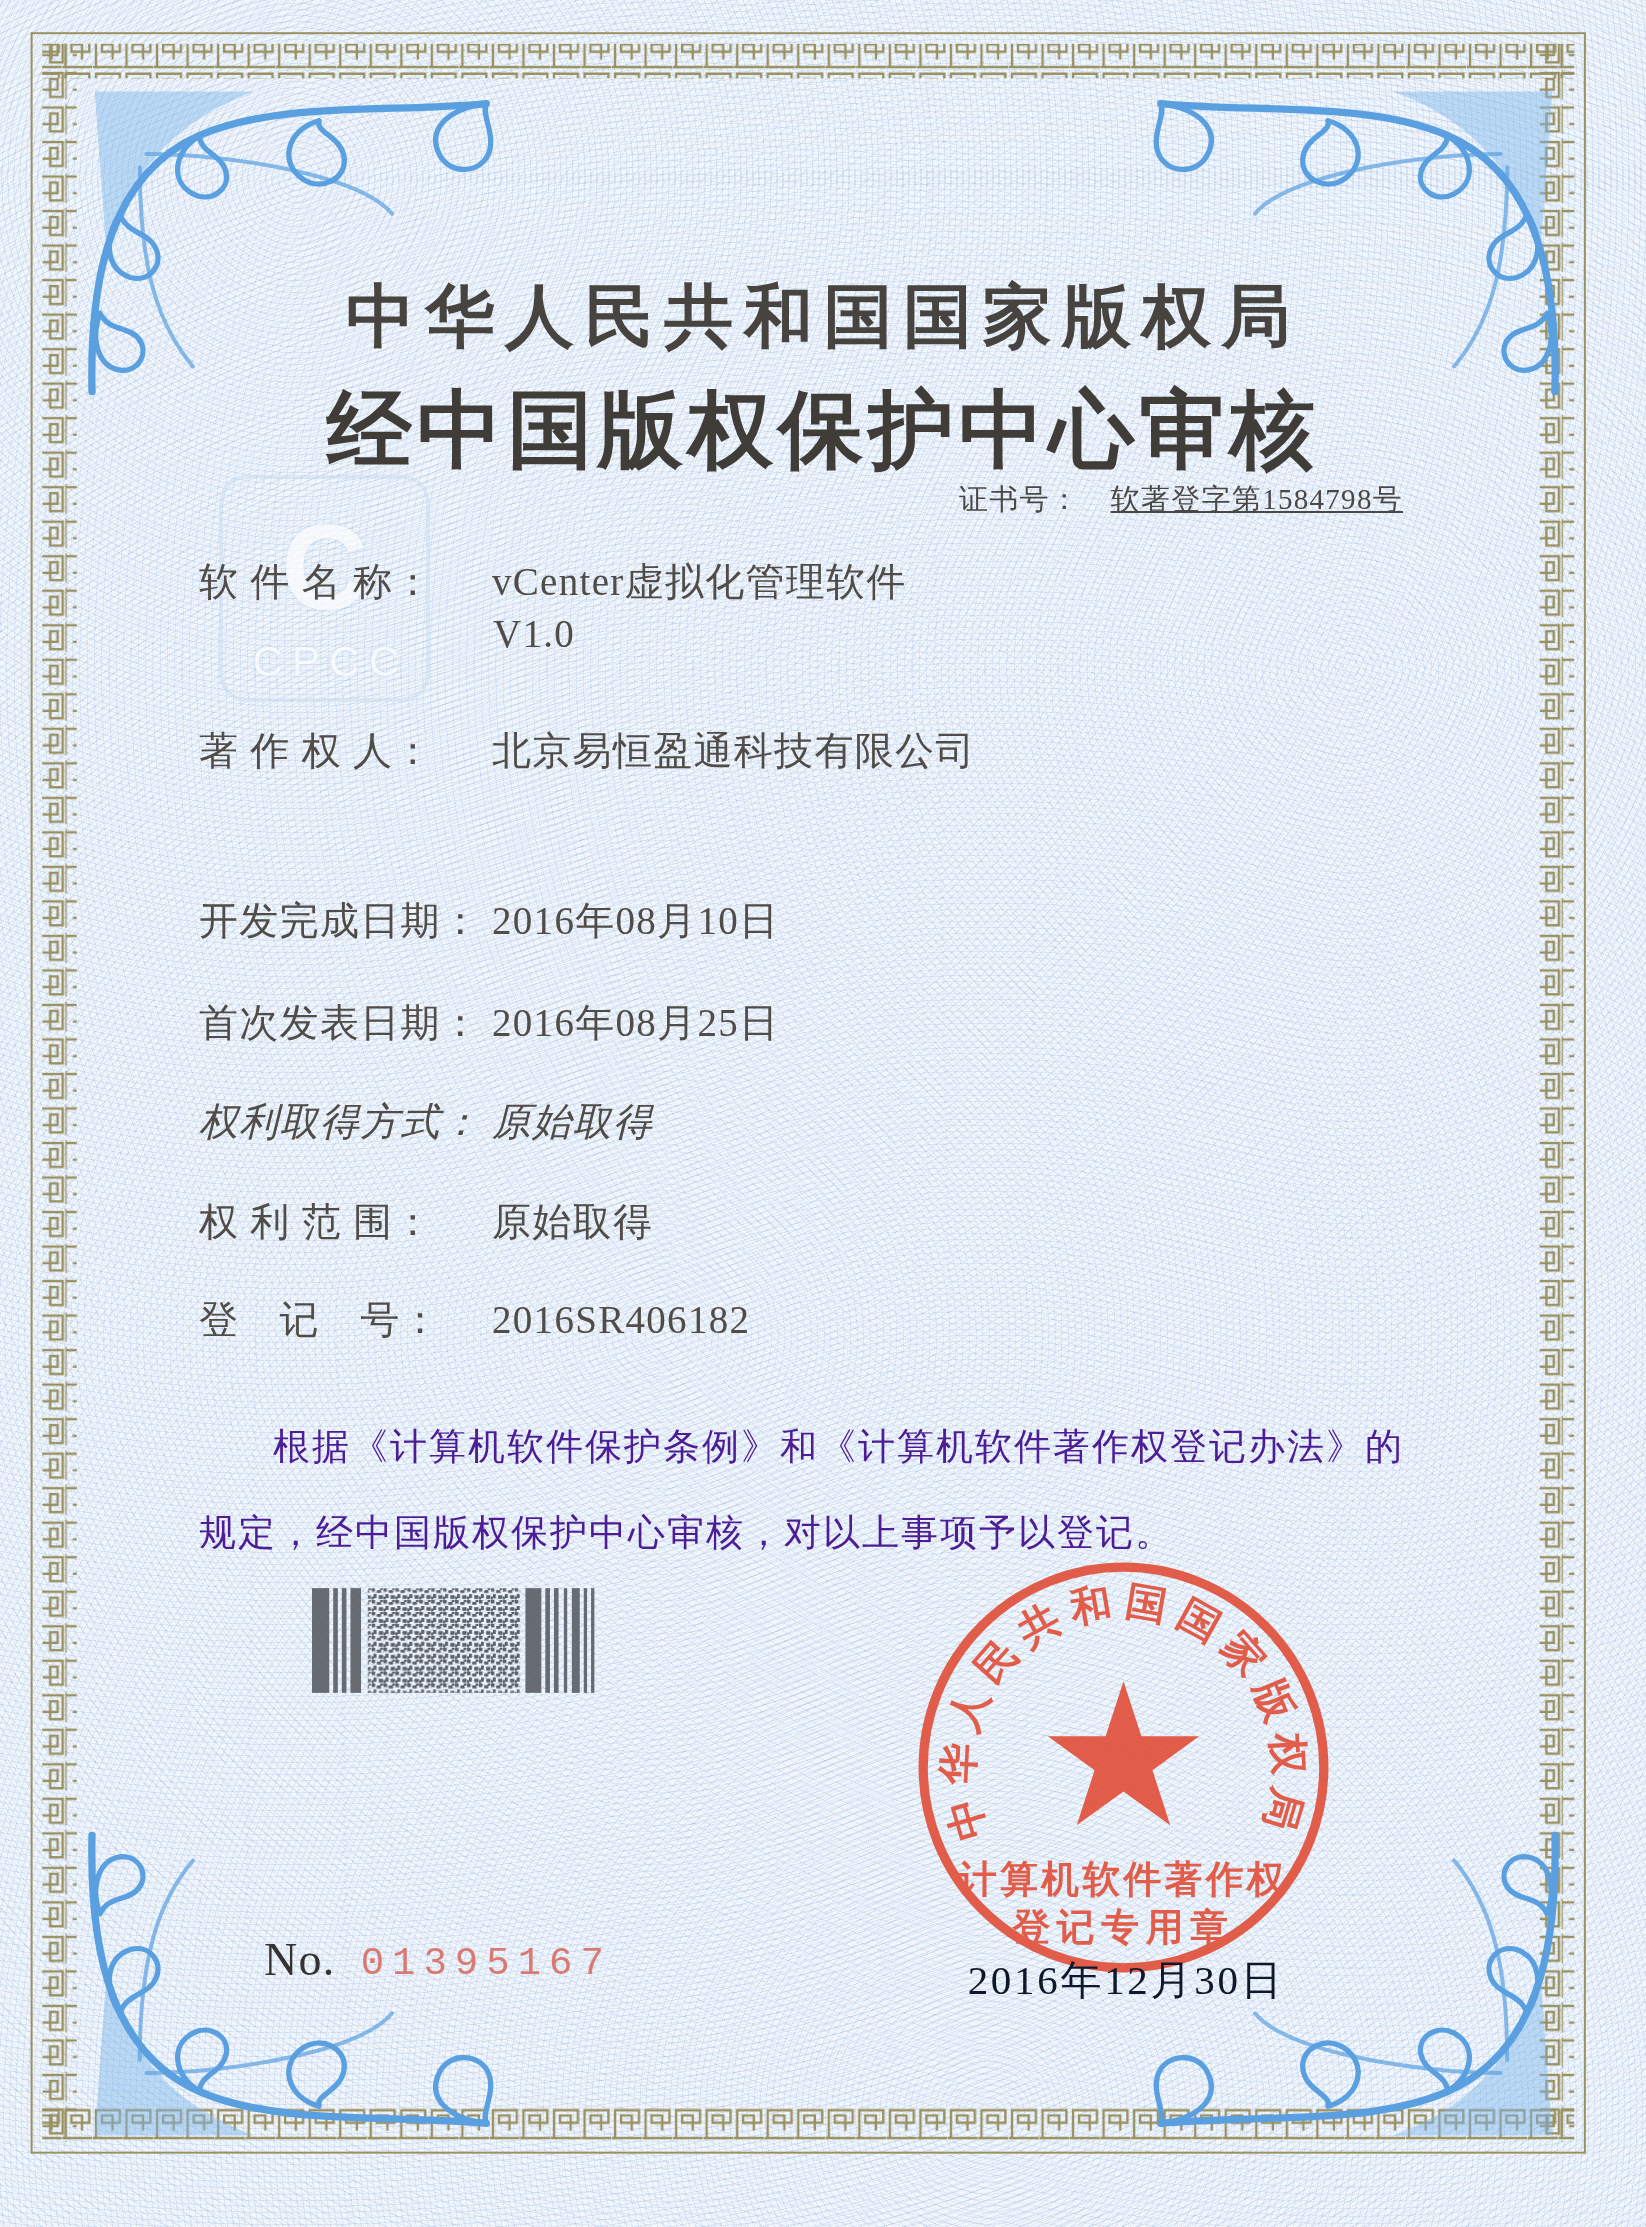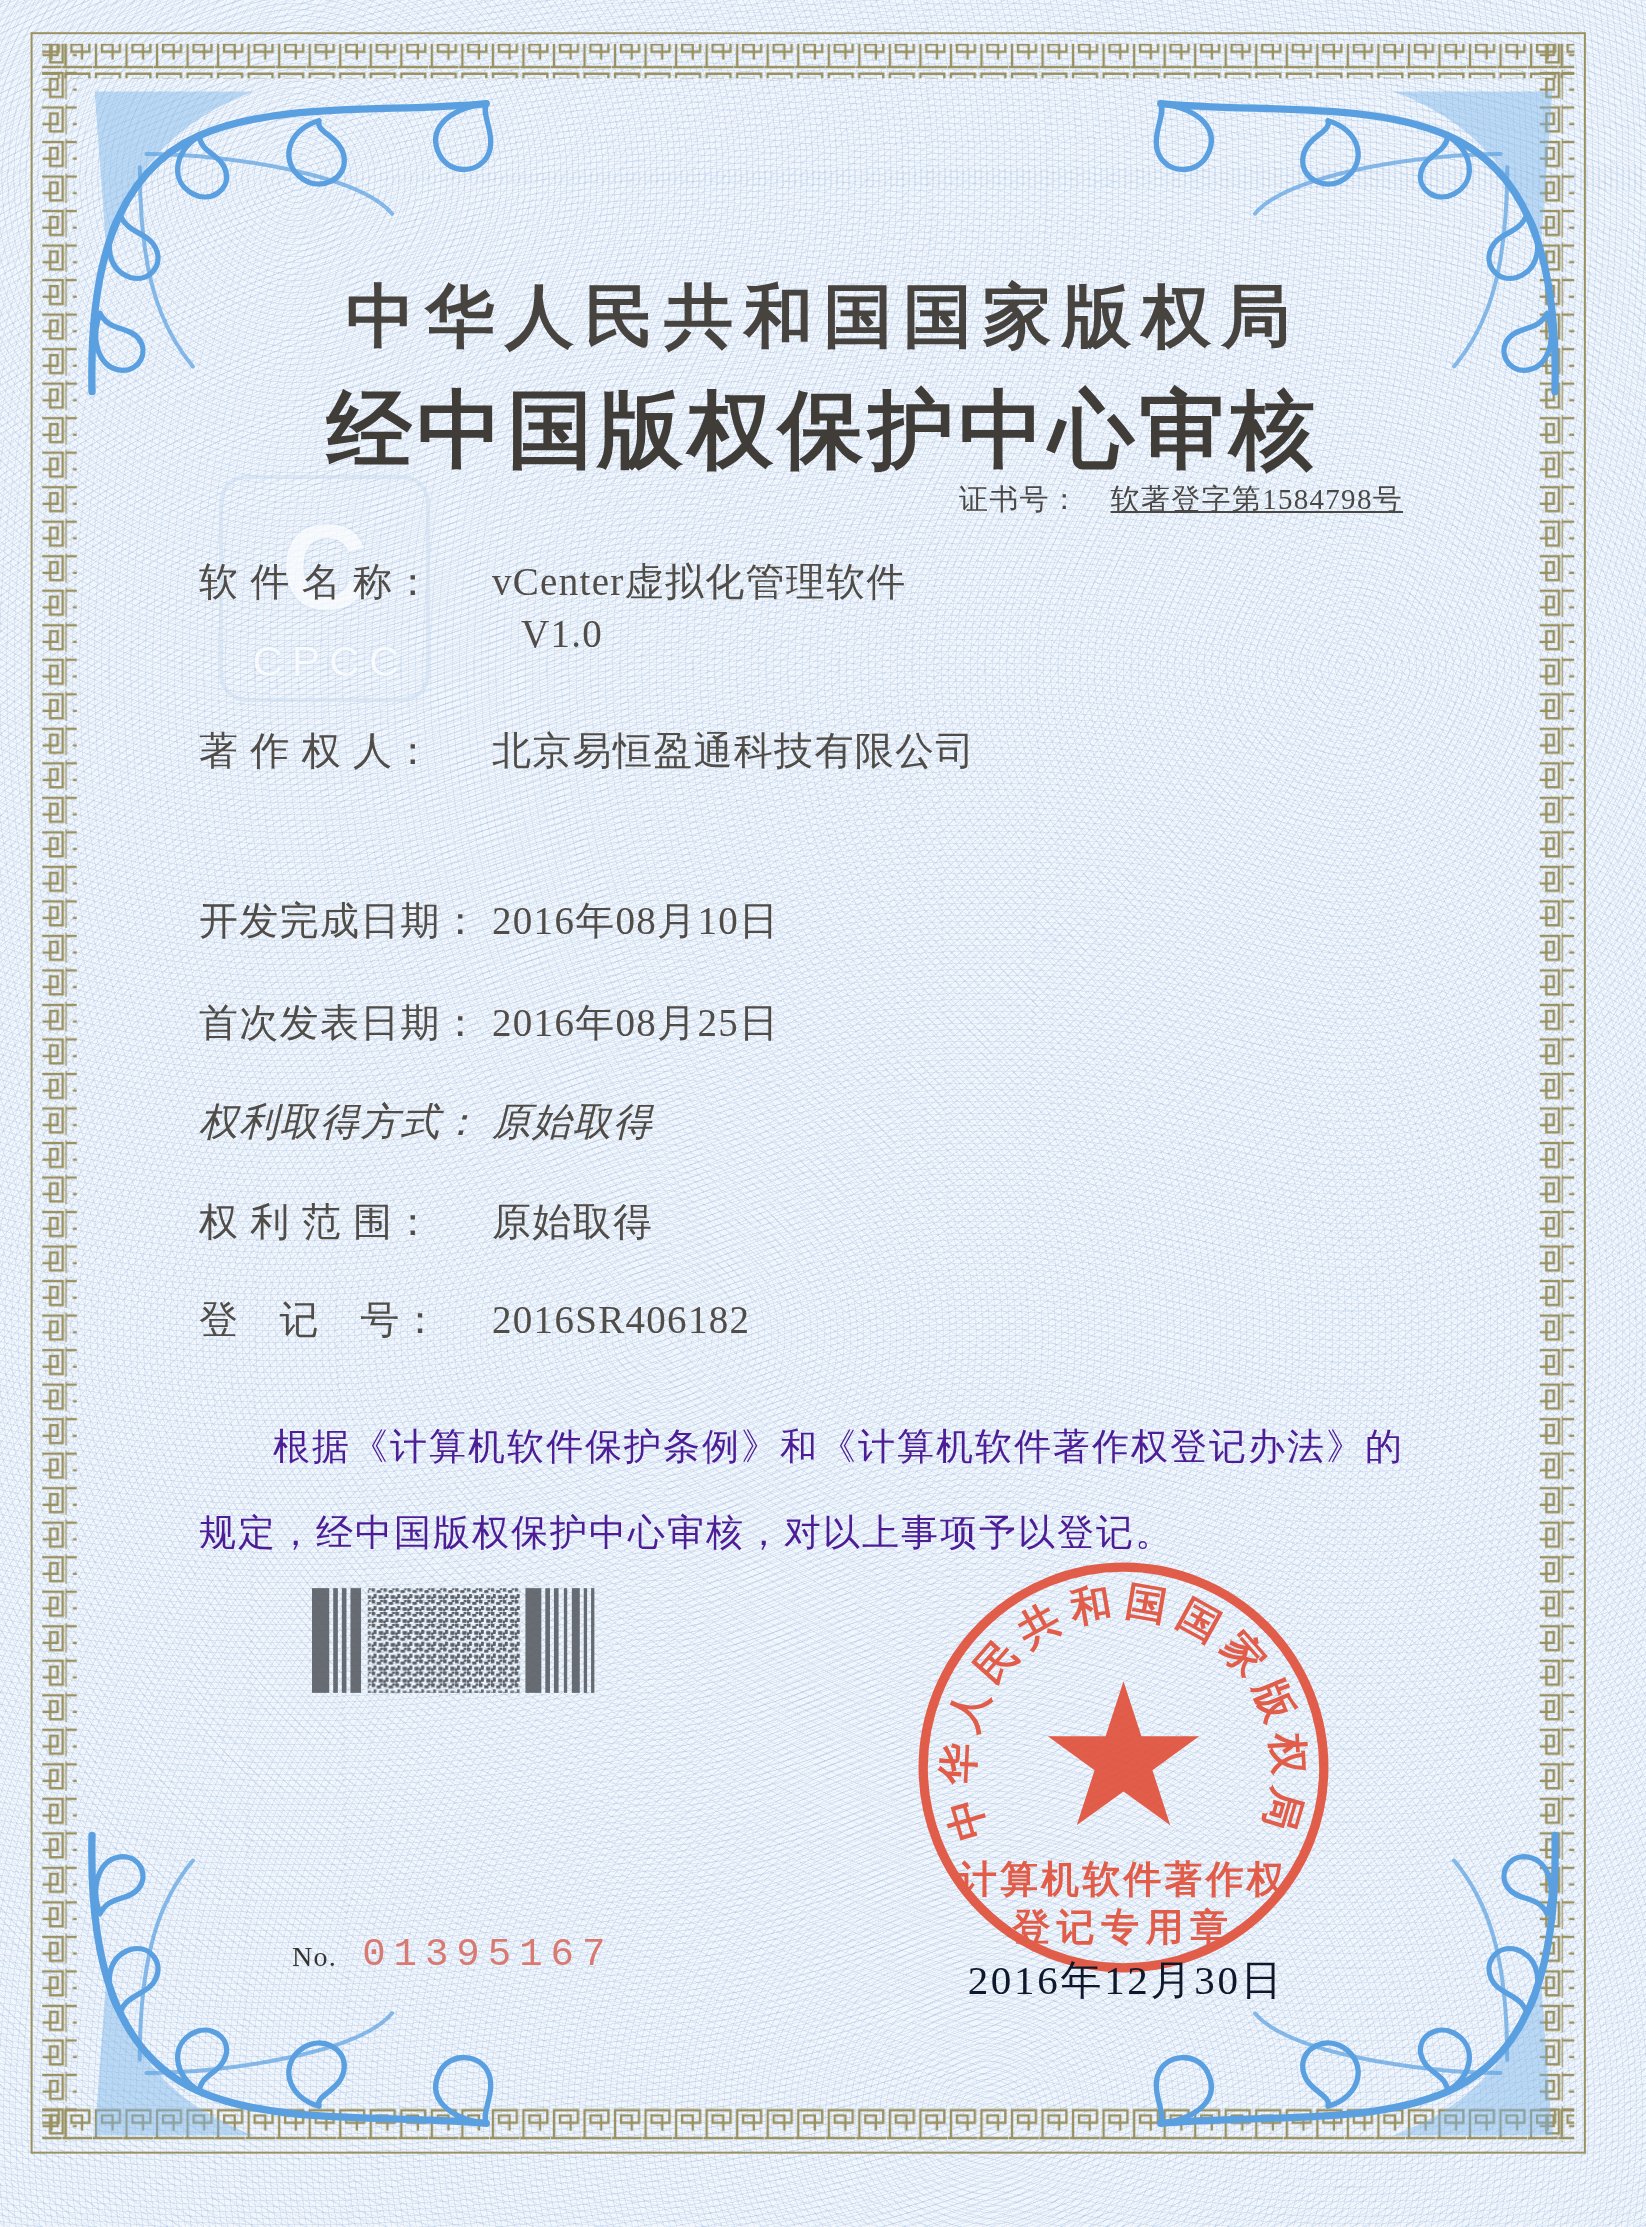--- a/index.html
+++ b/index.html
@@ -141,7 +141,7 @@
   <div class="row" style="top:555px;">
     <span class="lbl">软 件 名 称：</span><span class="val">vCenter虚拟化管理软件</span>
   </div>
-  <div class="row" style="top:611px;left:493px;margin-left:28px;">
+  <div class="row" style="top:611px;left:493px;">
     <span class="val">V1.0</span>
   </div>
   <div class="row" style="top:724px;">

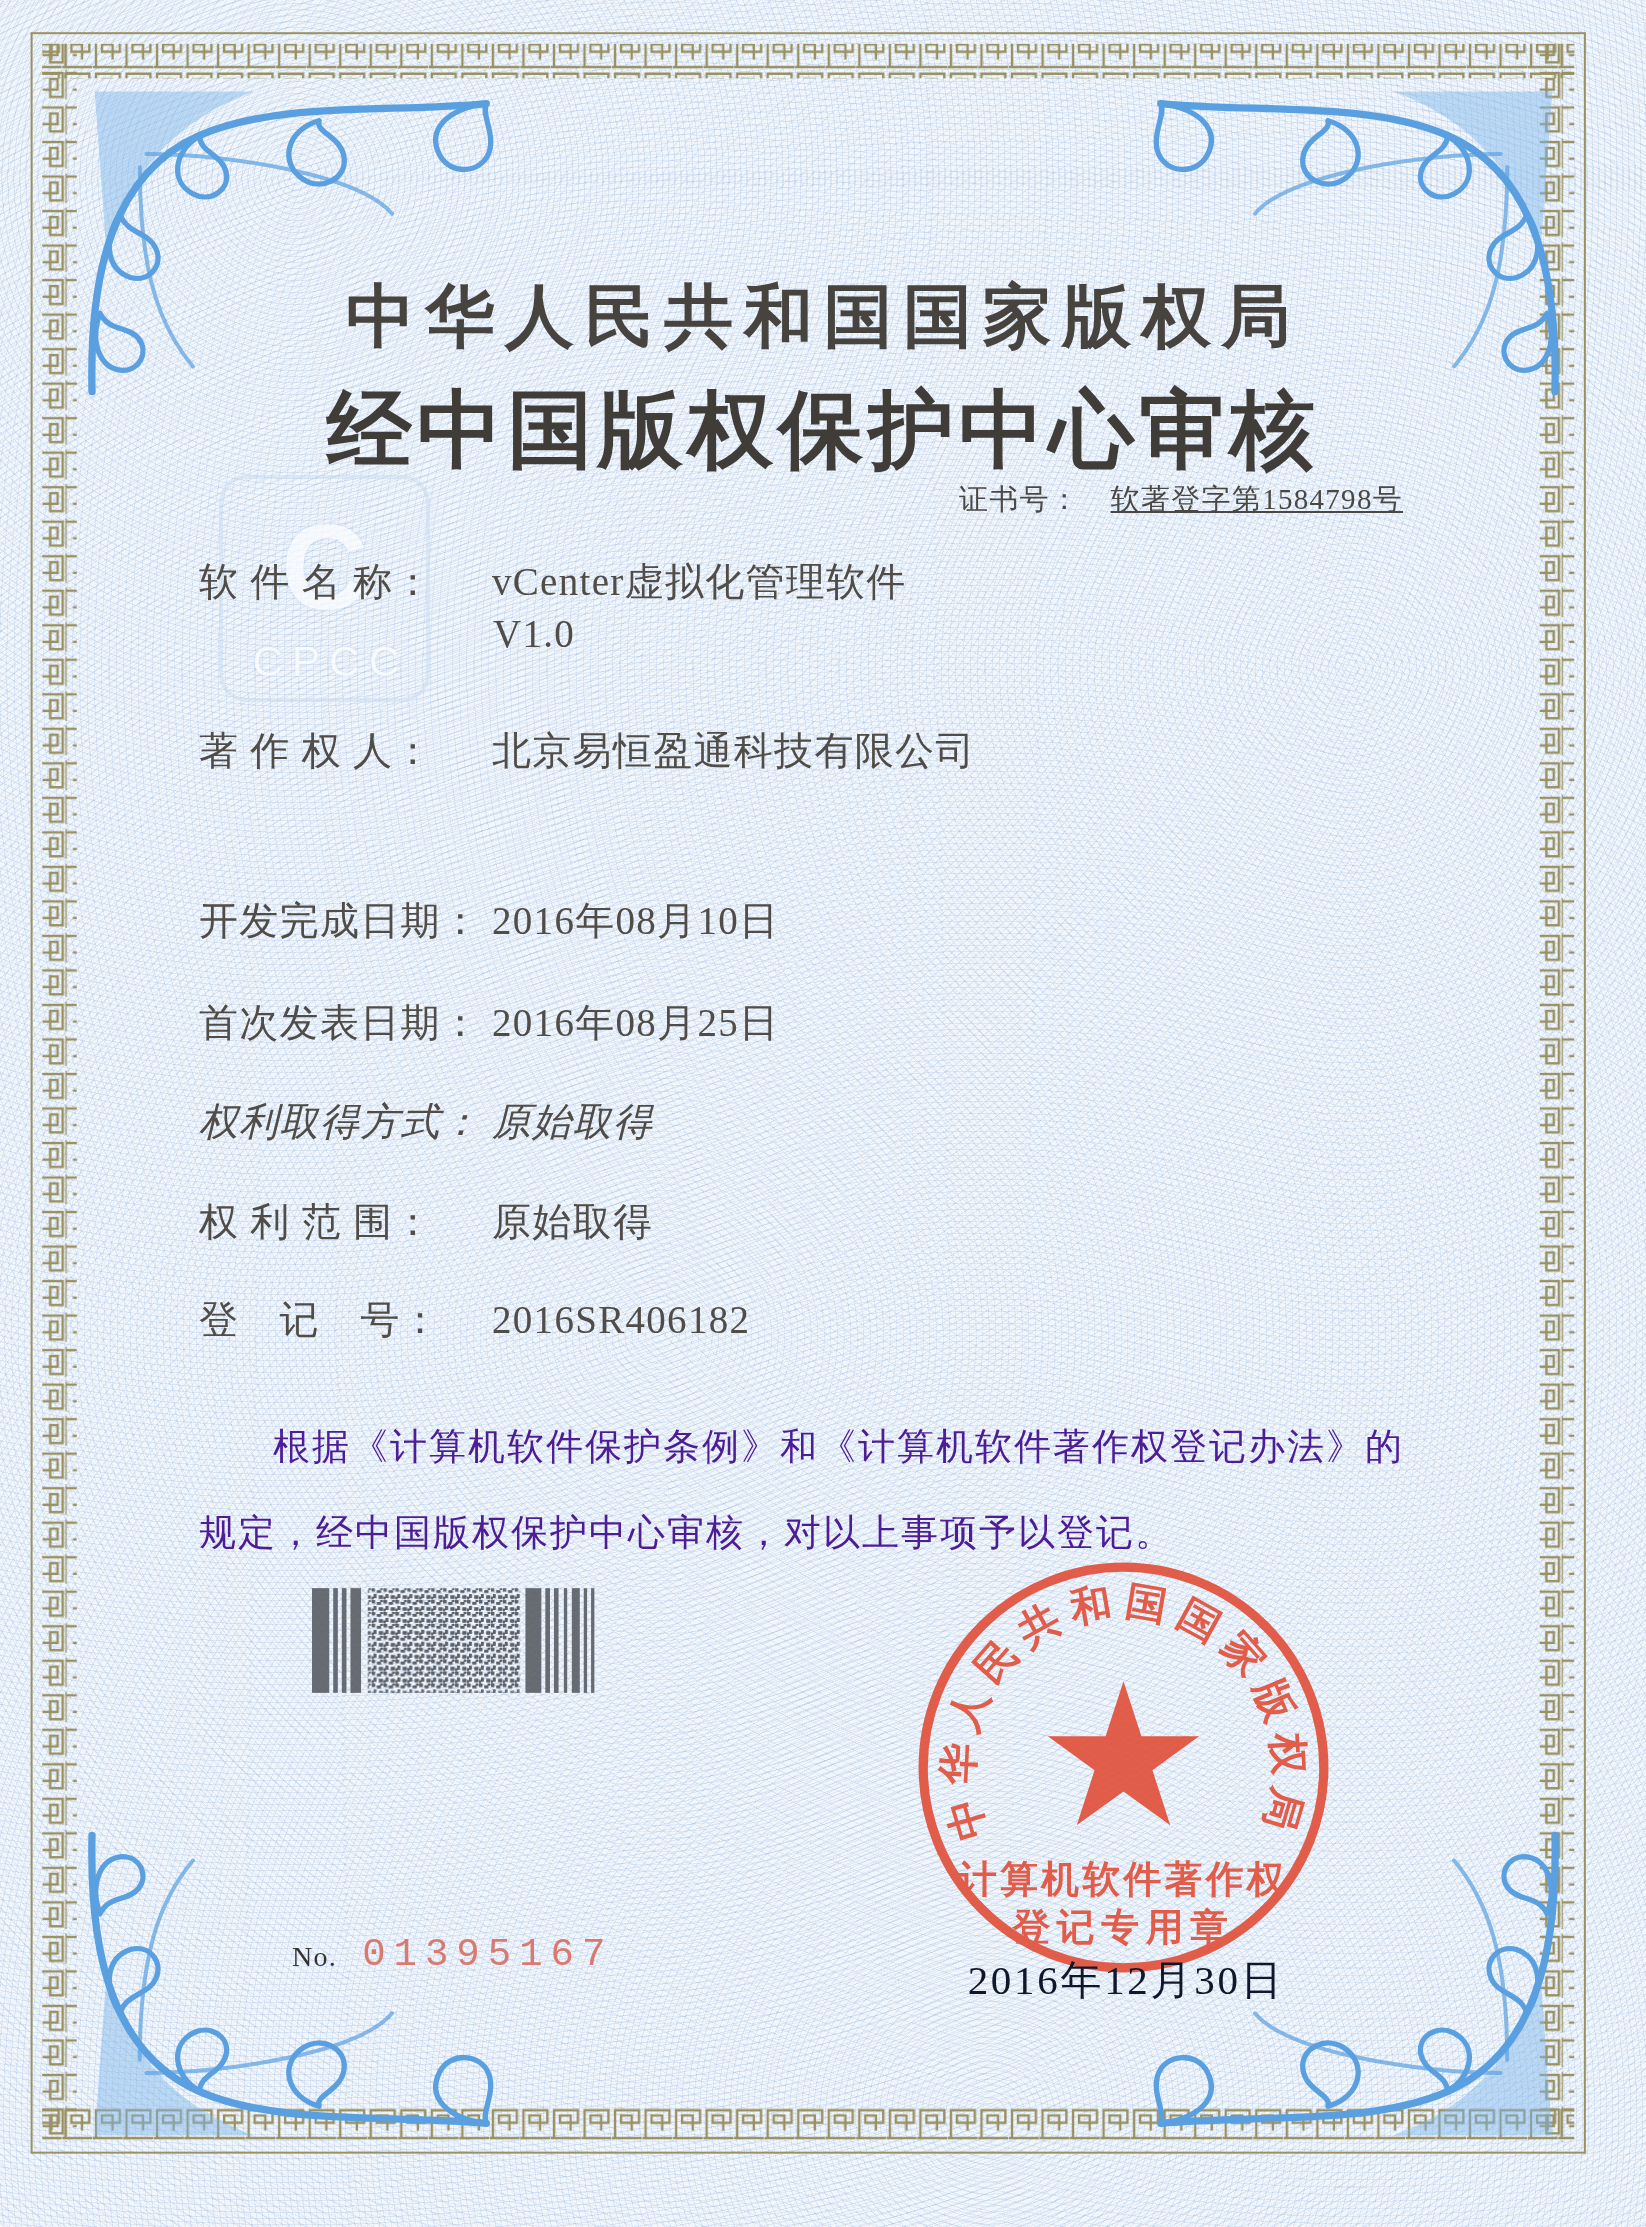--- a/index.html
+++ b/index.html
@@ -68,7 +68,7 @@
     z-index:6;
   }
   .serial{position:absolute;left:264px;top:1933px;white-space:nowrap;}
-  .serial .s-lbl{font-size:28px;color:#35332f;letter-spacing:1.3px;margin-left:28px;}
+  .serial .s-lbl{font-size:46px;color:#35332f;letter-spacing:1.3px;}
   .serial .s-num{
     margin-left:25px;font-family:"Liberation Mono",monospace;
     font-size:39px;color:#d97a72;letter-spacing:8px;vertical-align:1.3px;

